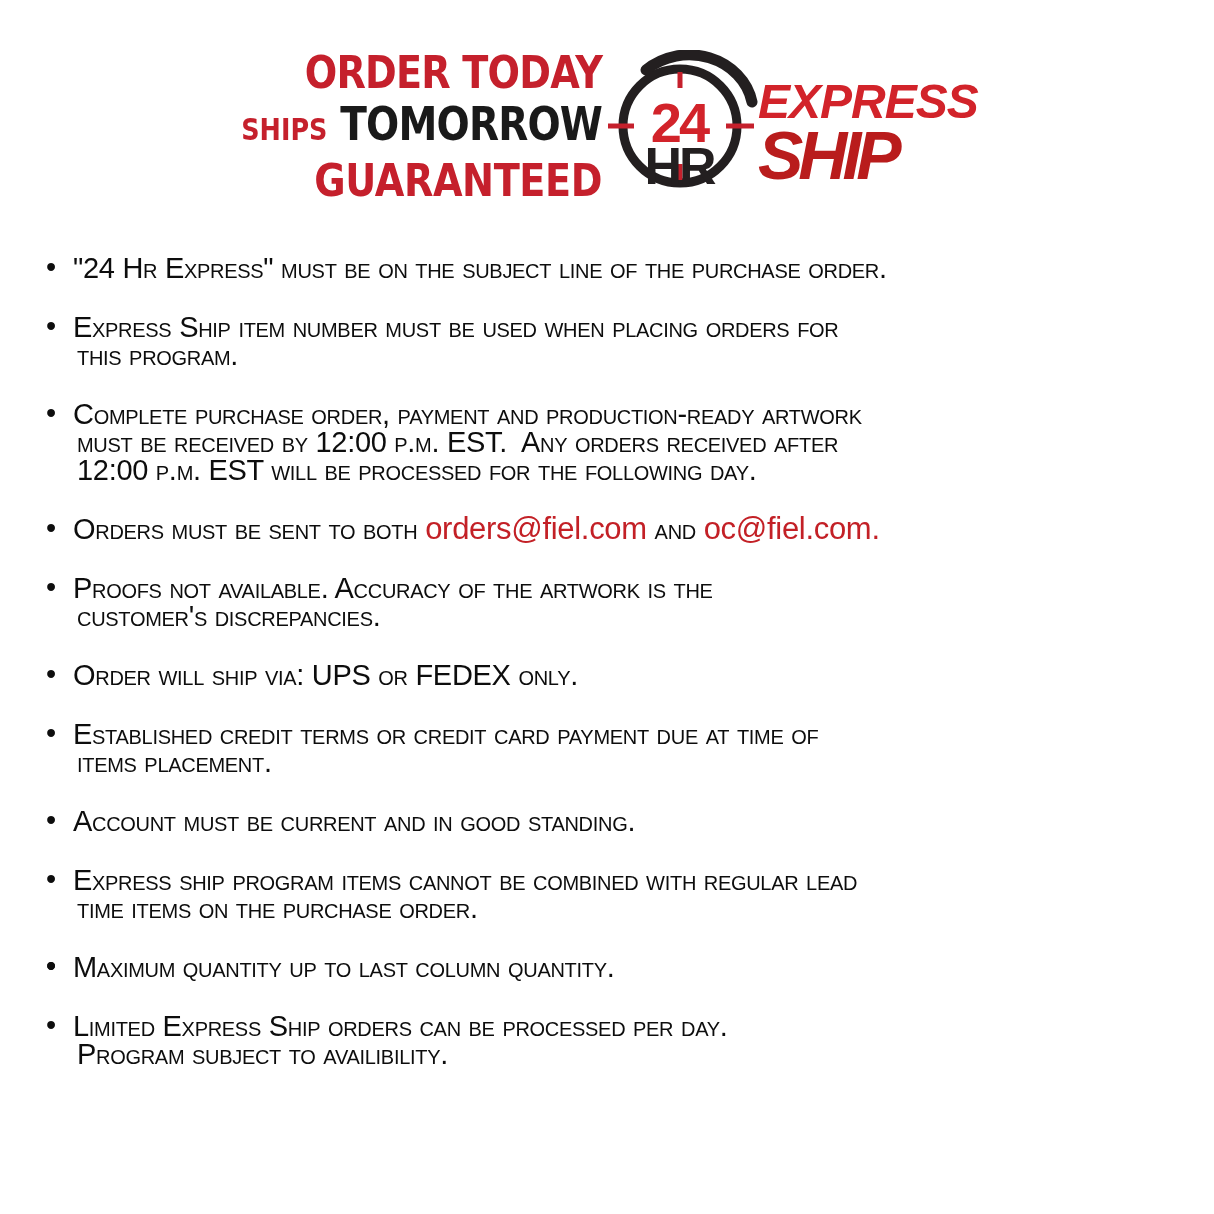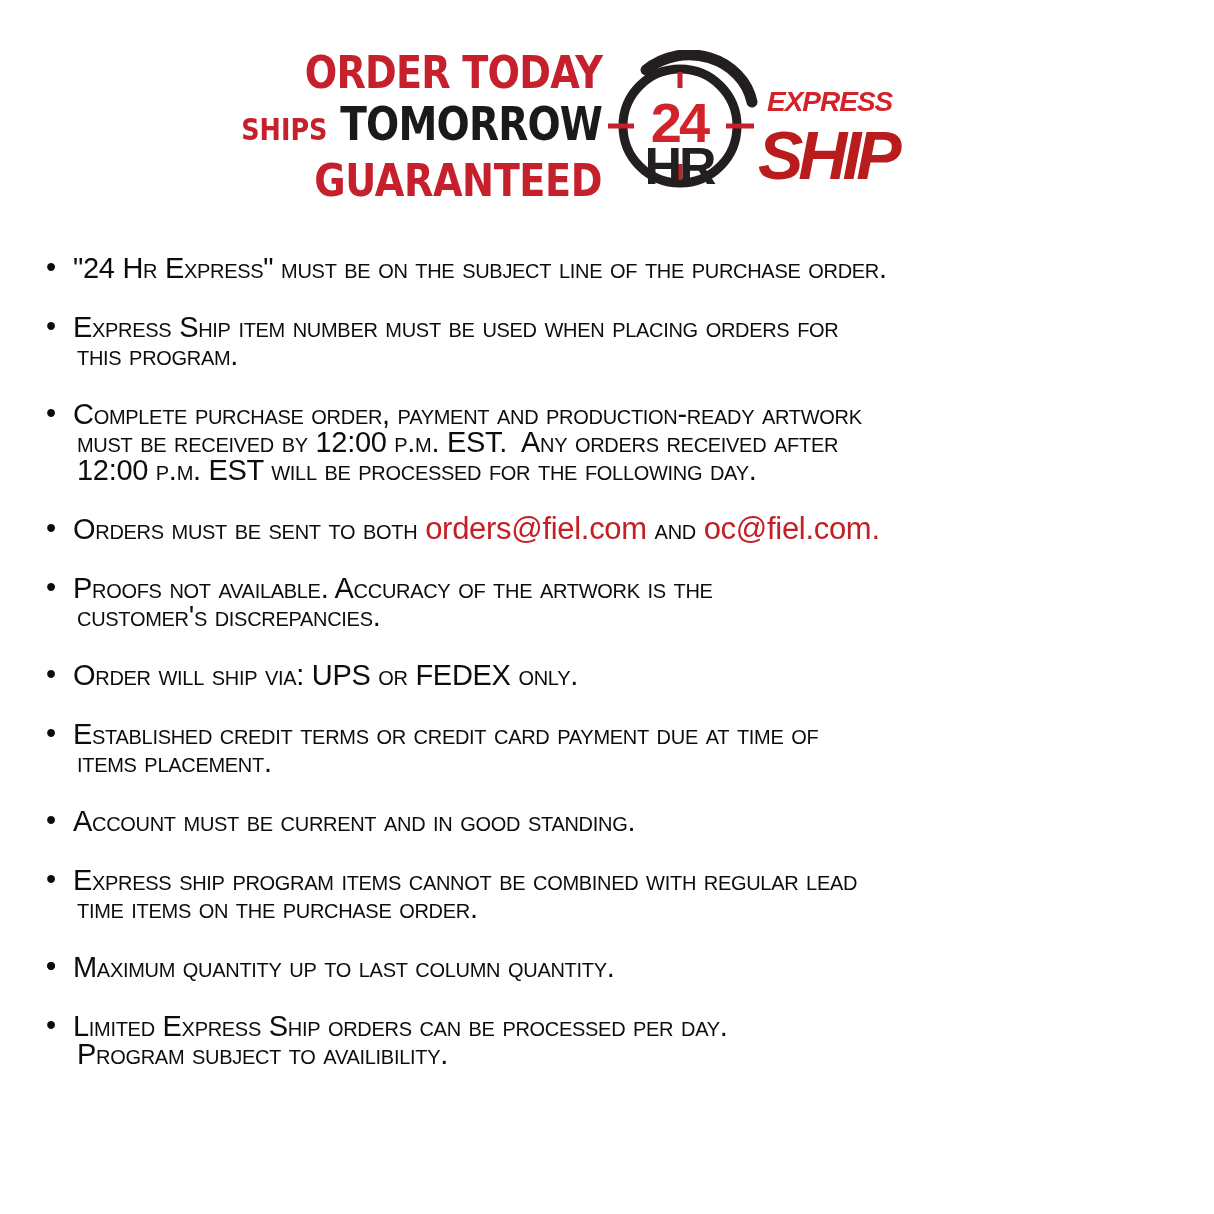--- a/index.html
+++ b/index.html
@@ -21,7 +21,7 @@
 
   .brand{position:absolute;left:758px;top:82px;font-style:italic;font-weight:bold;
          font-family:"Liberation Sans",sans-serif;white-space:nowrap;}
-  .brand .express{font-size:28px;line-height:40px;color:var(--logo-red,#d2232a);letter-spacing:-1px;margin-left:9px;}
+  .brand .express{font-size:48px;line-height:40px;color:var(--logo-red,#d2232a);letter-spacing:-1px;}
   .brand .ship{font-size:68px;line-height:66px;color:#b91c1c;letter-spacing:-5px;}
 
   

